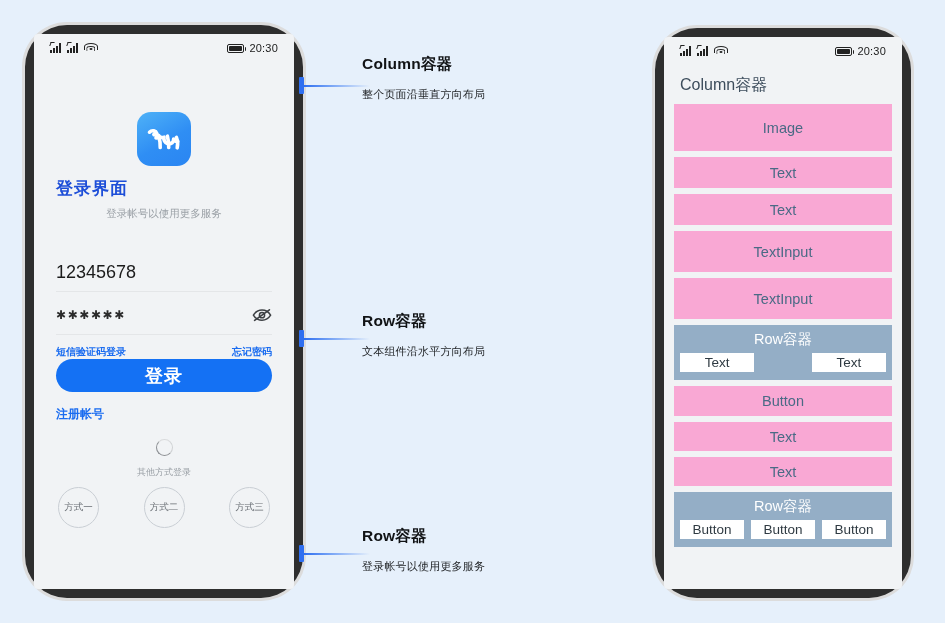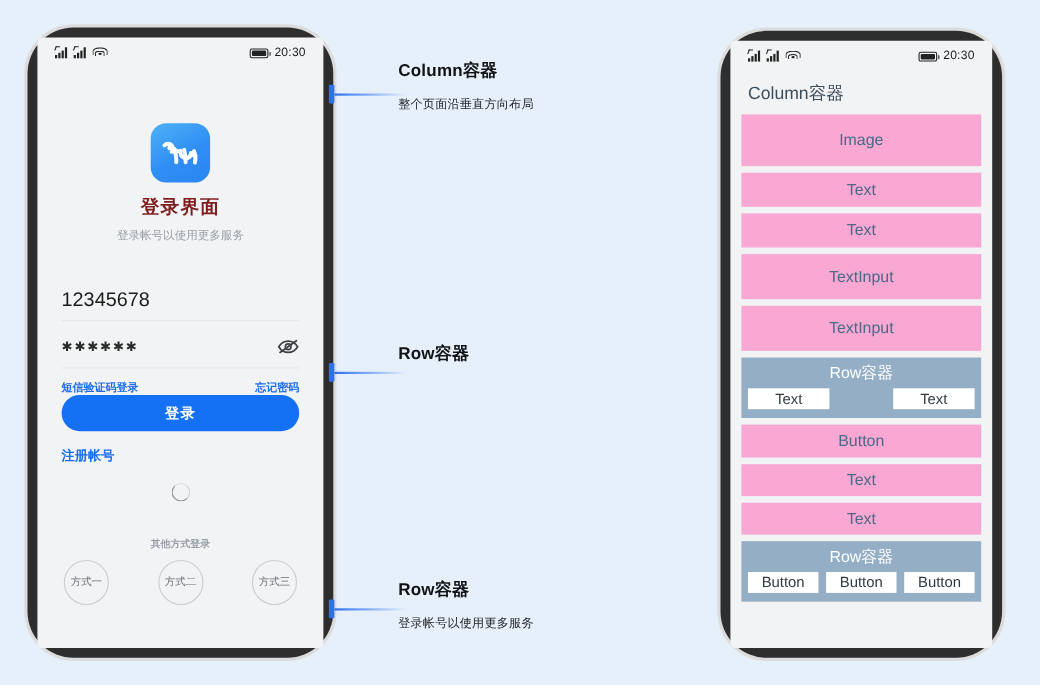--- a/index.html
+++ b/index.html
@@ -66,7 +66,7 @@
   .logo{width:54px;height:54px;border-radius:14px;
     background:linear-gradient(150deg,#4fb2f7 0%,#2f8ef4 55%,#2a85f2 100%);
     display:flex;align-items:center;justify-content:center;}
-  .app-title{text-align:center;font-size:17px;font-weight:bold;color:#7f1d1d;
+  .app-title{font-size:17px;font-weight:bold;color:#1d4ed8;
     margin-top:11px;letter-spacing:1px;}
   .app-sub{text-align:center;font-size:10.5px;color:#9aa0a6;margin-top:7px;}
 

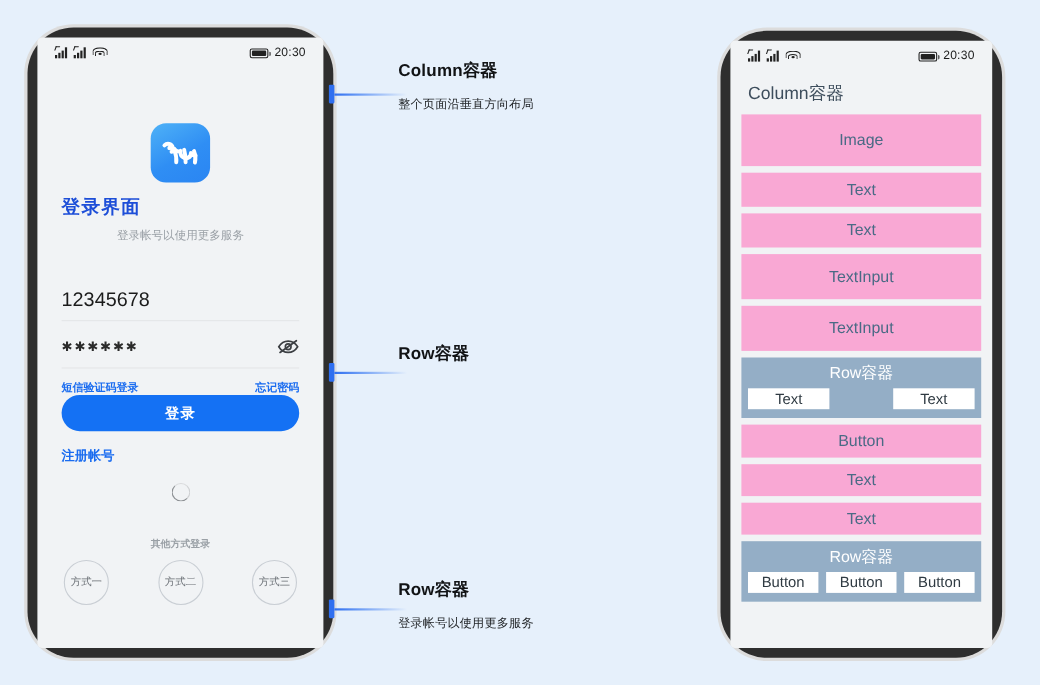--- a/index.html
+++ b/index.html
@@ -220,6 +220,7 @@
 </div>
 <div class="anno" style="left:362px;top:311px;width:270px;">
   <div class="anno-title">Row容器</div>
+  <div class="anno-desc">文本组件沿水平方向布局</div>
 </div>
 
 <div class="marker" style="left:299px;top:545px;">

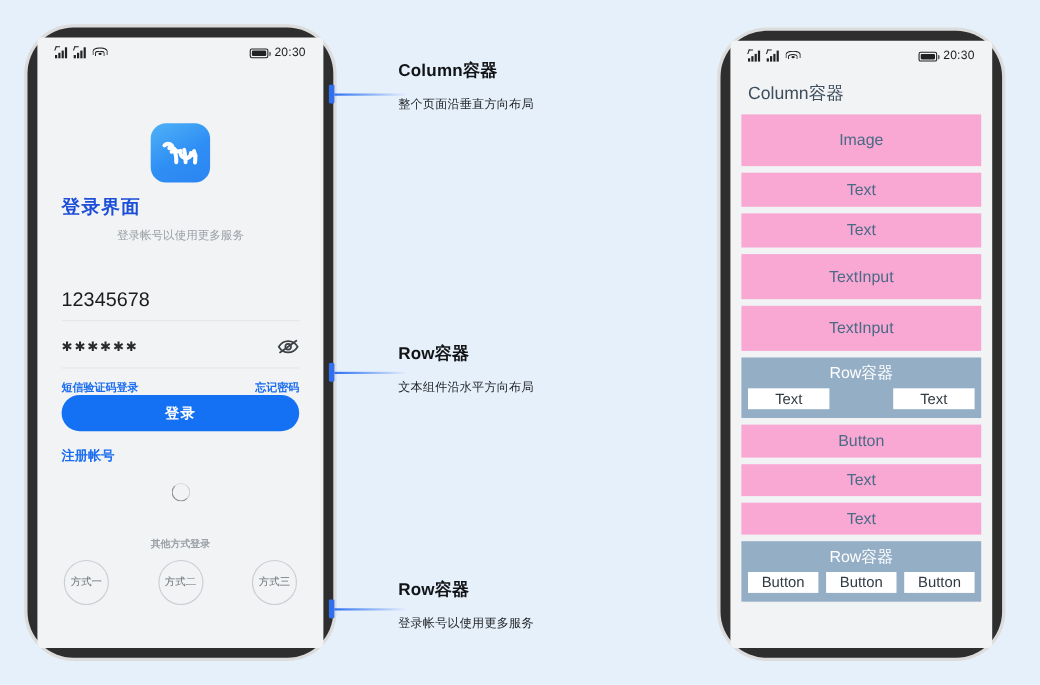--- a/index.html
+++ b/index.html
@@ -83,7 +83,7 @@
   .link{font-size:10px;color:#1a6cf0;font-weight:bold;}
 
   .login-btn{height:33px;border-radius:17px;background:#1471f4;
-    color:#fff;font-size:13px;display:flex;align-items:center;justify-content:center;
+    color:#fff;font-size:18px;display:flex;align-items:center;justify-content:center;
     font-weight:bold;letter-spacing:1px;}
   .reg-link{font-size:12px;color:#1a6cf0;font-weight:bold;margin-top:14px;}
   .spinner-wrap{display:flex;justify-content:center;margin-top:16px;}

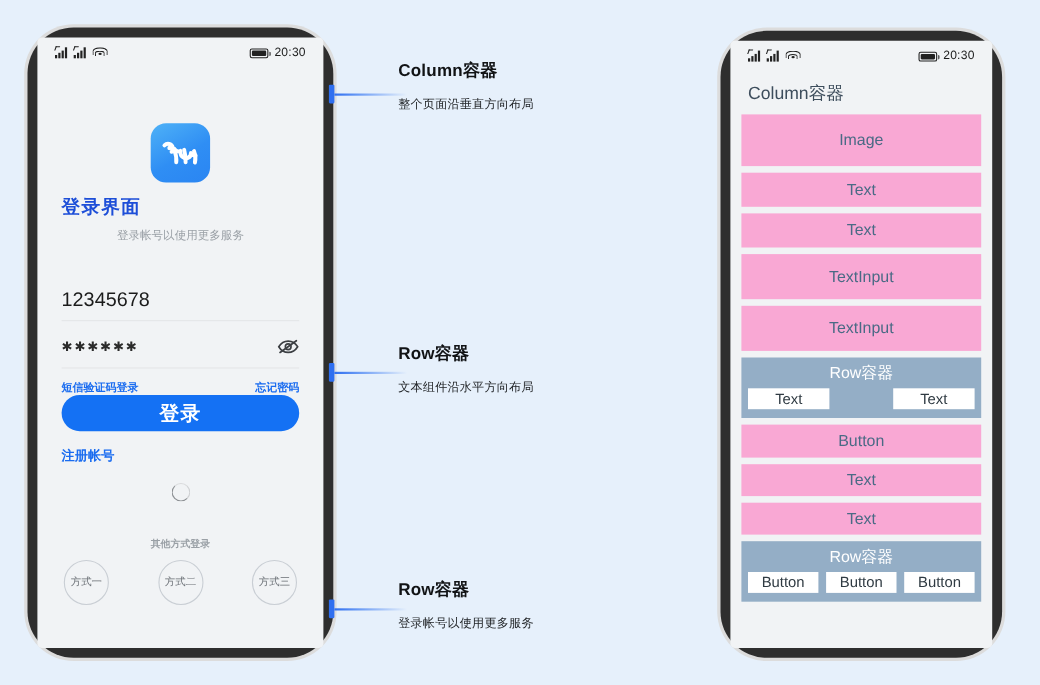--- a/index.html
+++ b/index.html
@@ -89,7 +89,7 @@
   .spinner-wrap{display:flex;justify-content:center;margin-top:16px;}
   .spinner{width:15px;height:15px;border-radius:50%;
     border:1.6px solid #8c8f93;border-top-color:#d9dadc;border-right-color:#cfd1d3;}
-  .other-label{text-align:center;font-size:9px;color:#9aa0a6;margin-top:32px;font-weight:bold;}
+  .other-label{text-align:center;font-size:9px;color:#9aa0a6;margin-top:10px;}
   .other-row{display:flex;justify-content:space-between;margin-top:8px;padding:0 2px;}
   .circle-btn{width:39px;height:39px;border-radius:50%;border:1px solid #c9ced4;
     display:flex;align-items:center;justify-content:center;font-size:9.5px;color:#6b7076;}

